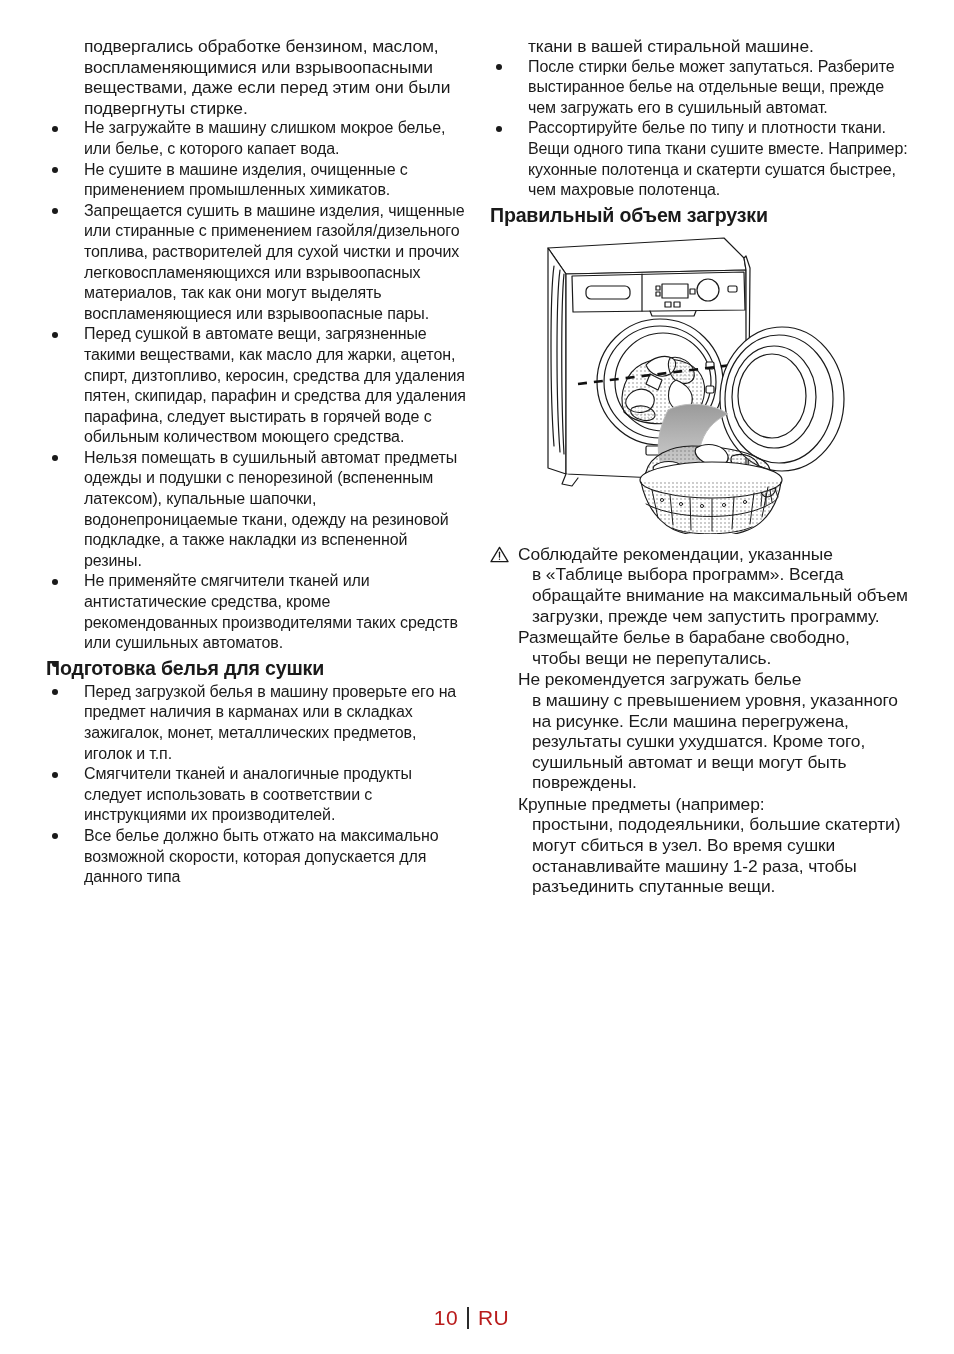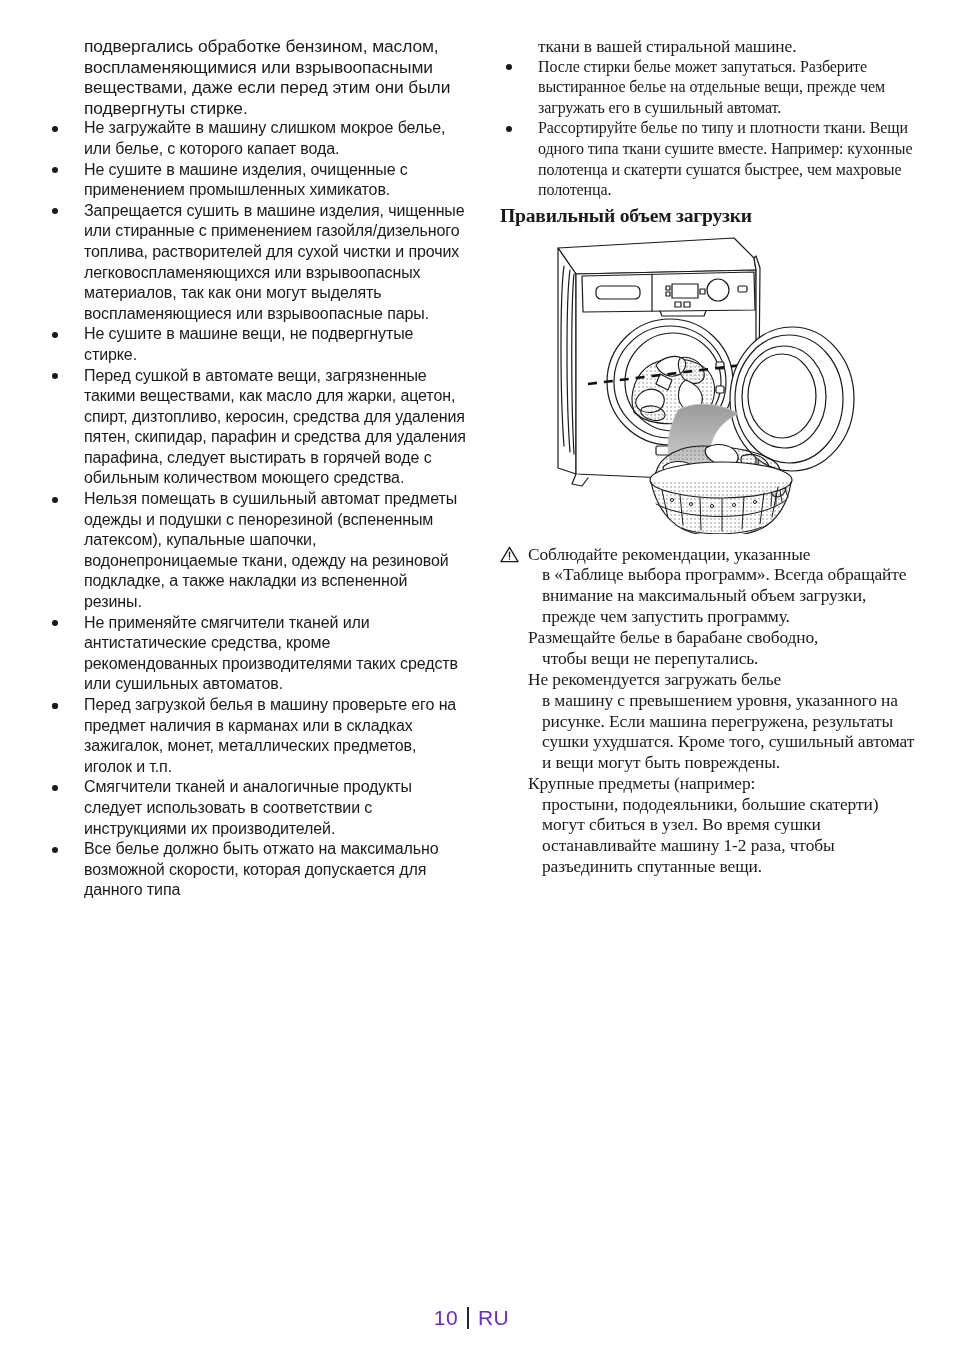--- a/index.html
+++ b/index.html
@@ -35,7 +35,7 @@
     box-sizing: border-box;
   }
   .col-left { margin-left: 46px; padding-right: 10px; }
-  .col-right { margin-left: 24px; padding-right: 10px; font-family: Liberation Serif, serif; }
+  .col-right { margin-left: 14px; padding-right: 10px; }
 
   p, h2 { margin: 0; }
 

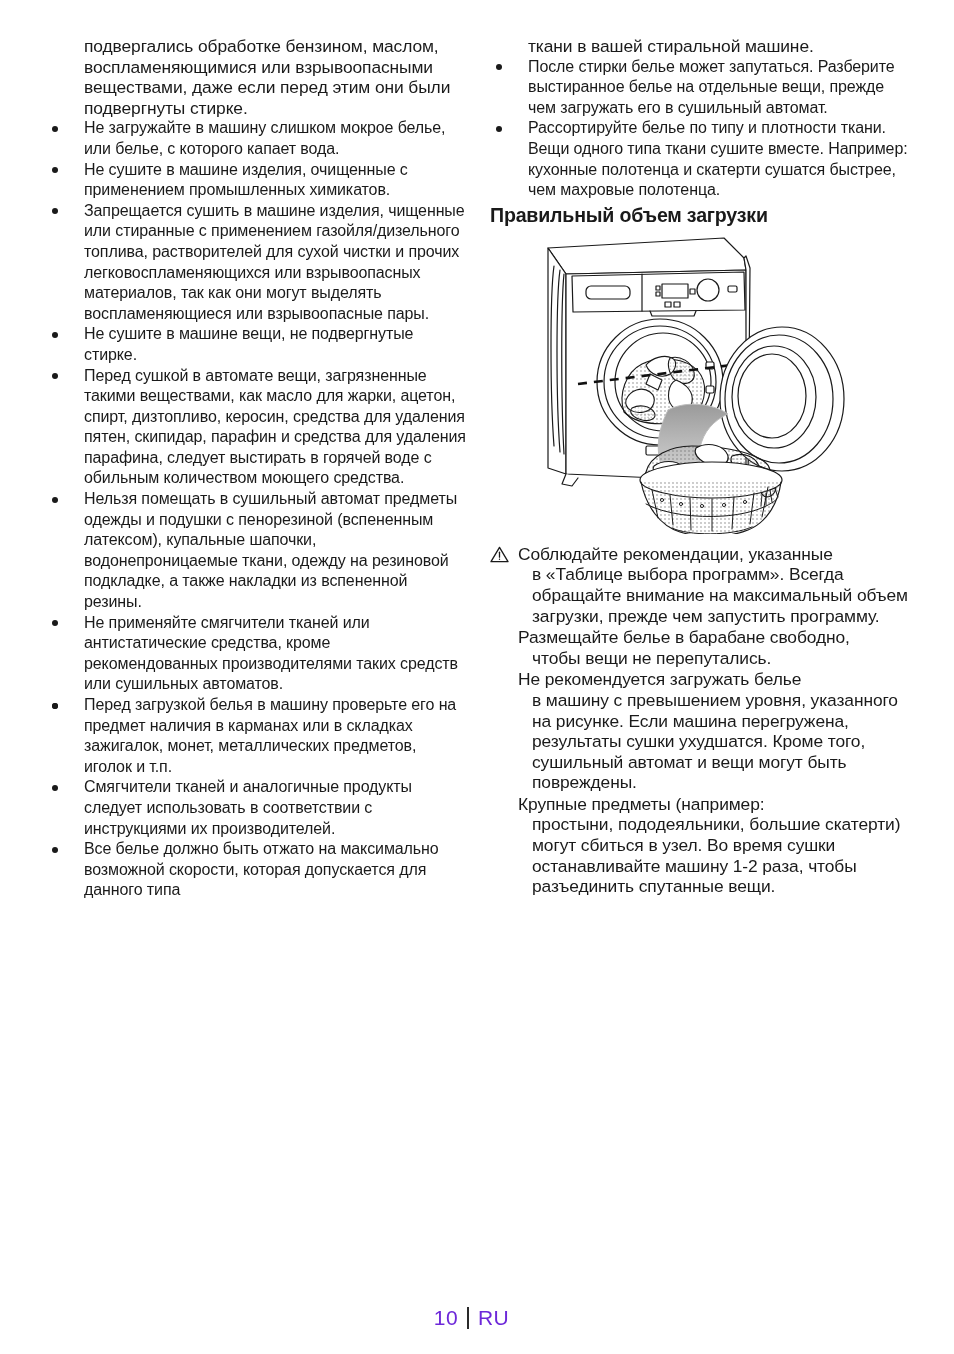--- a/index.html
+++ b/index.html
@@ -177,10 +177,6 @@
         <span>Запрещается сушить в машине изделия, чищенные или стиранные с применением газойля/дизельного топлива, растворителей для сухой чистки и прочих легковоспламеняющихся или взрывоопасных материалов, так как они могут выделять воспламеняющиеся или взрывоопасные пары.</span>
       </div>
 
-      <div class="li">
-        <span class="bullet"></span>
-        <span>Не сушите в машине вещи, не подвергнутые стирке.</span>
-      </div>
 
       <div class="li">
         <span class="bullet"></span>

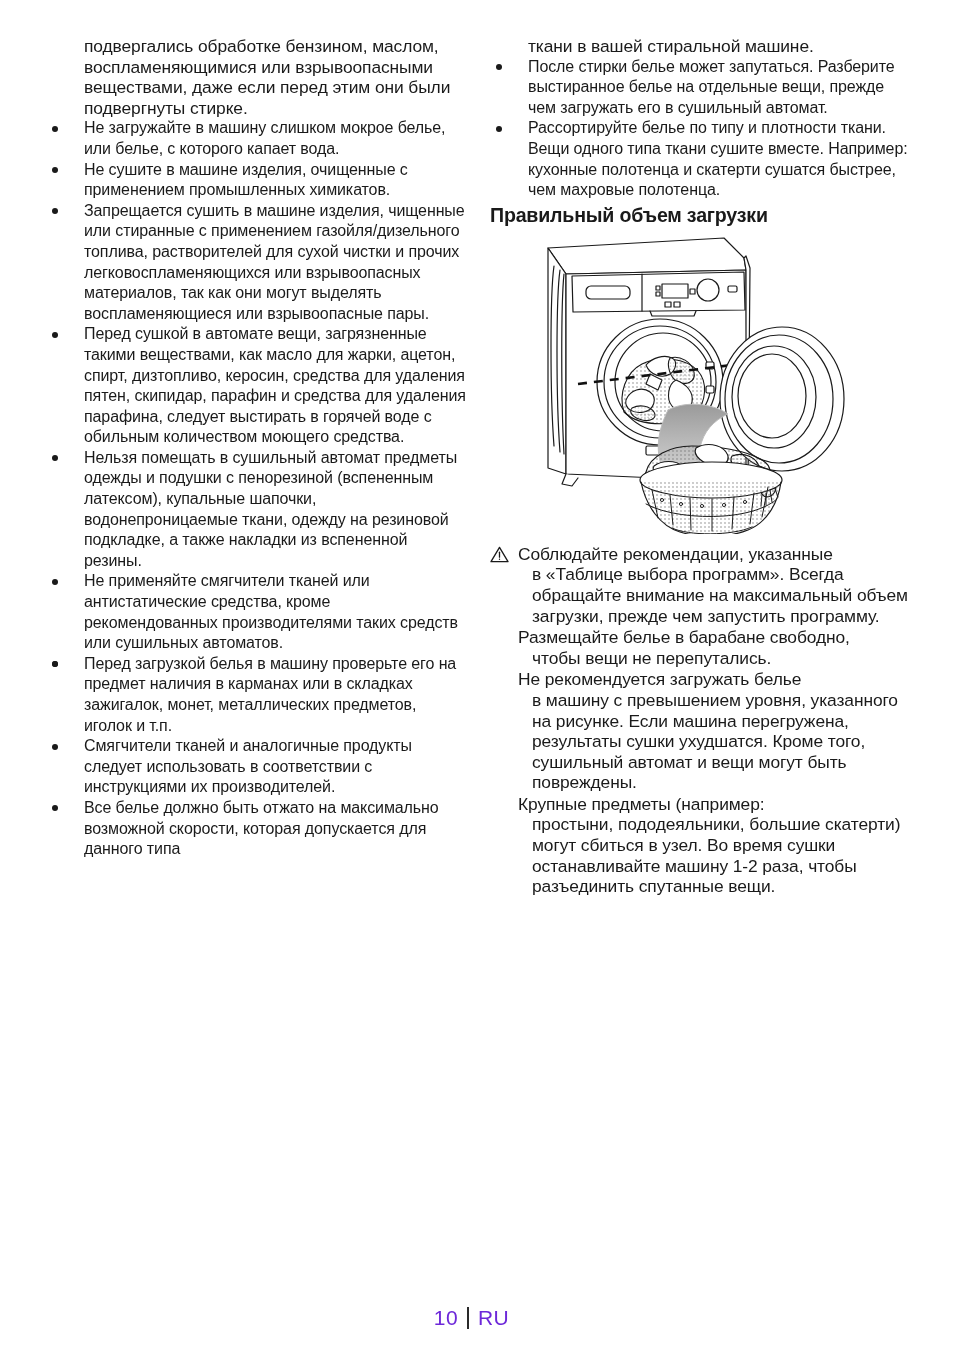--- a/index.html
+++ b/index.html
@@ -197,6 +197,7 @@
         <span class="bullet"></span>
       </div>
 
+      <h2 class="heading">Подготовка белья для сушки</h2>
 
       <div class="li">
         <span class="bullet"></span>

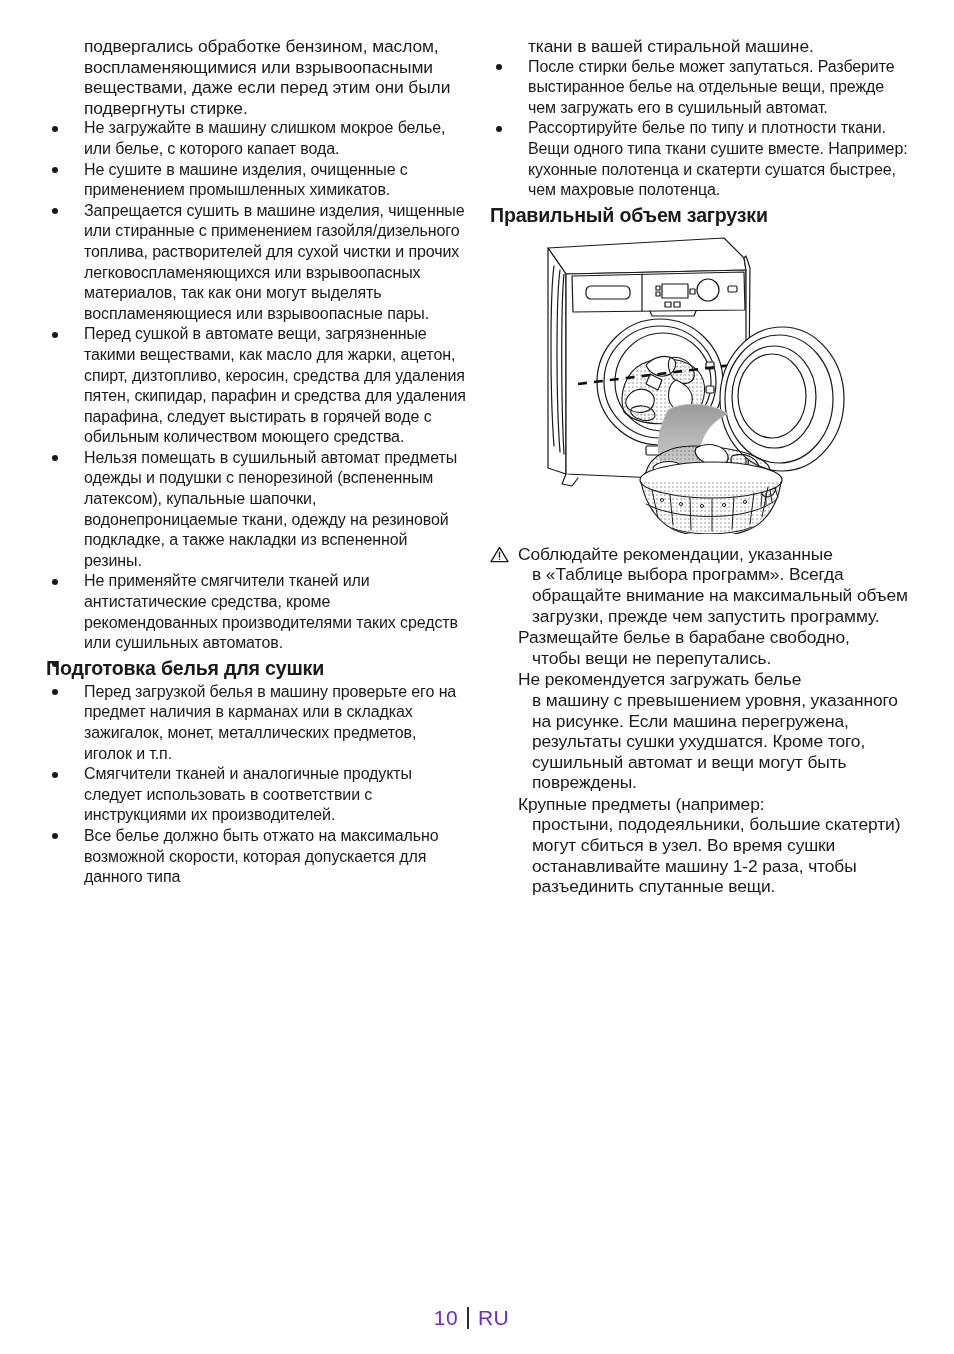--- a/index.html
+++ b/index.html
@@ -138,7 +138,7 @@
     bottom: 24px;
     text-align: center;
     font-size: 21px;
-    color: #6d28d9;
+    color: #b91c1c;
     letter-spacing: 0.4px;
   }
   .footer .sep {

